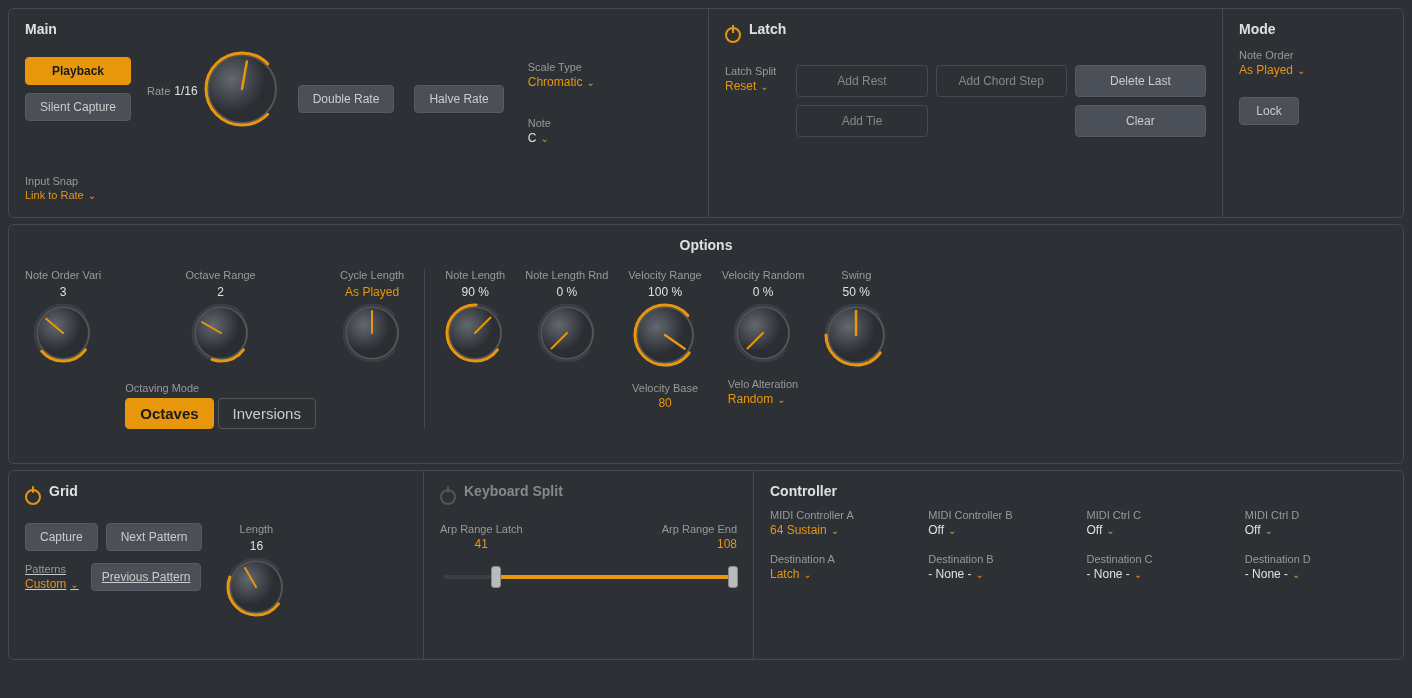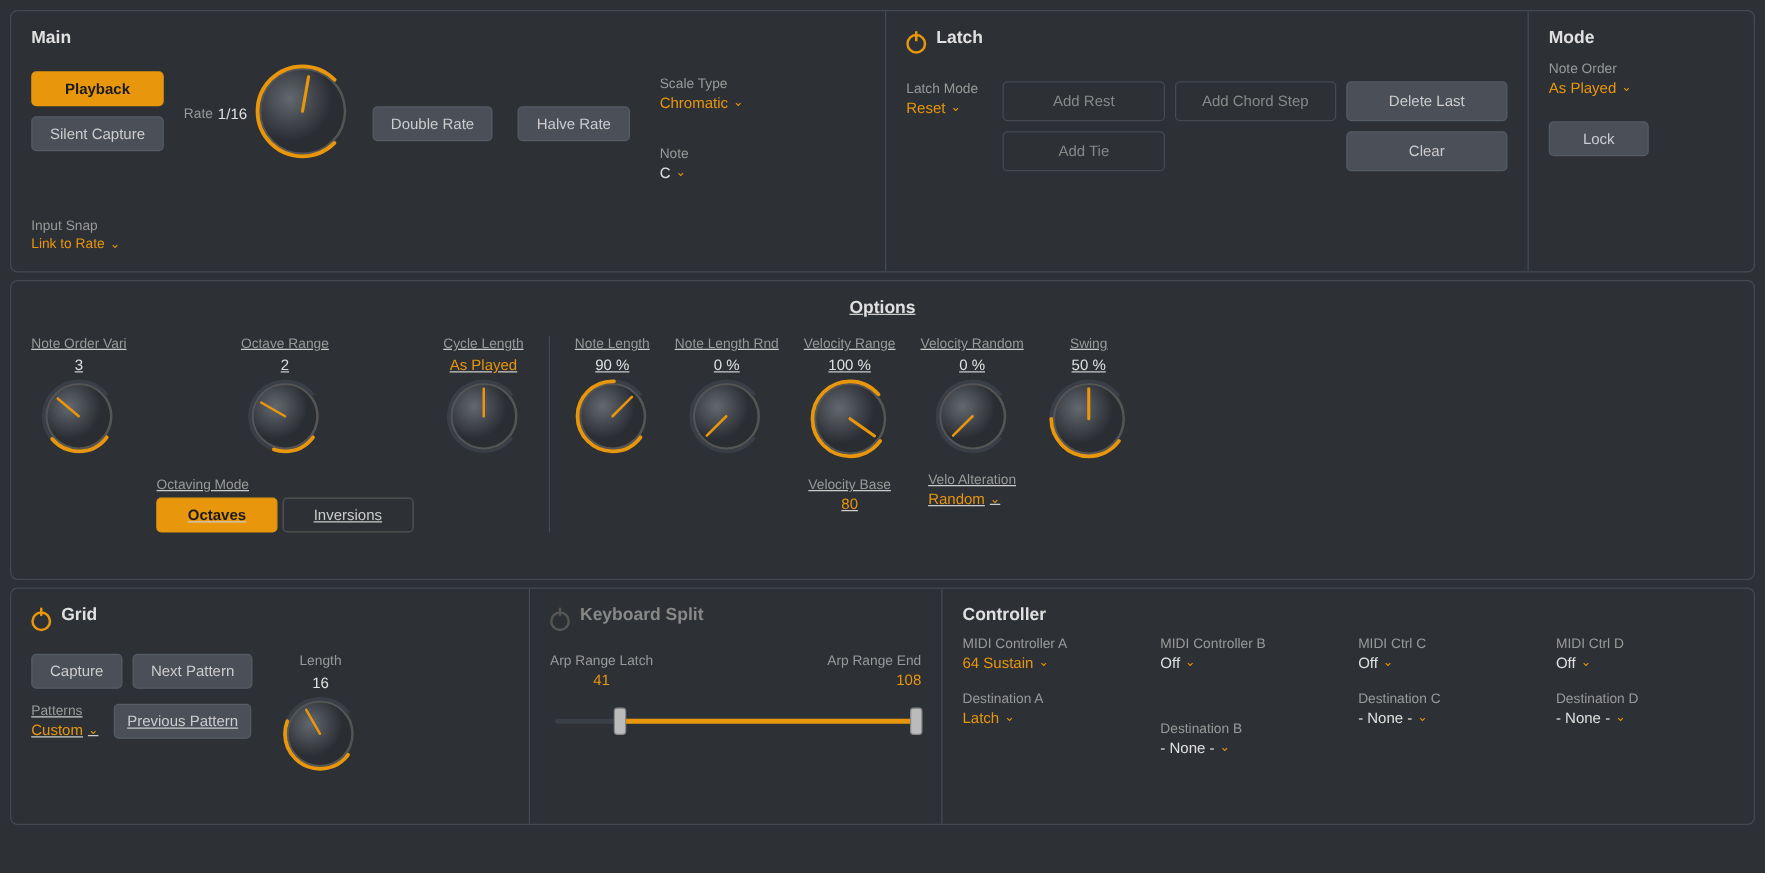--- a/index.html
+++ b/index.html
@@ -371,7 +371,7 @@
       <div style="display:flex; gap: 20px; align-items: flex-start;">
 
         <div class="flex-col gap-2">
-          <span class="text-gray text-sm">Latch Mode</span>
+          <span class="text-gray text-sm">Latch Split</span>
           <div class="flex-center gap-4">
             <span class="text-orange">Reset</span>
             <span class="arrow-icon">⌄</span>

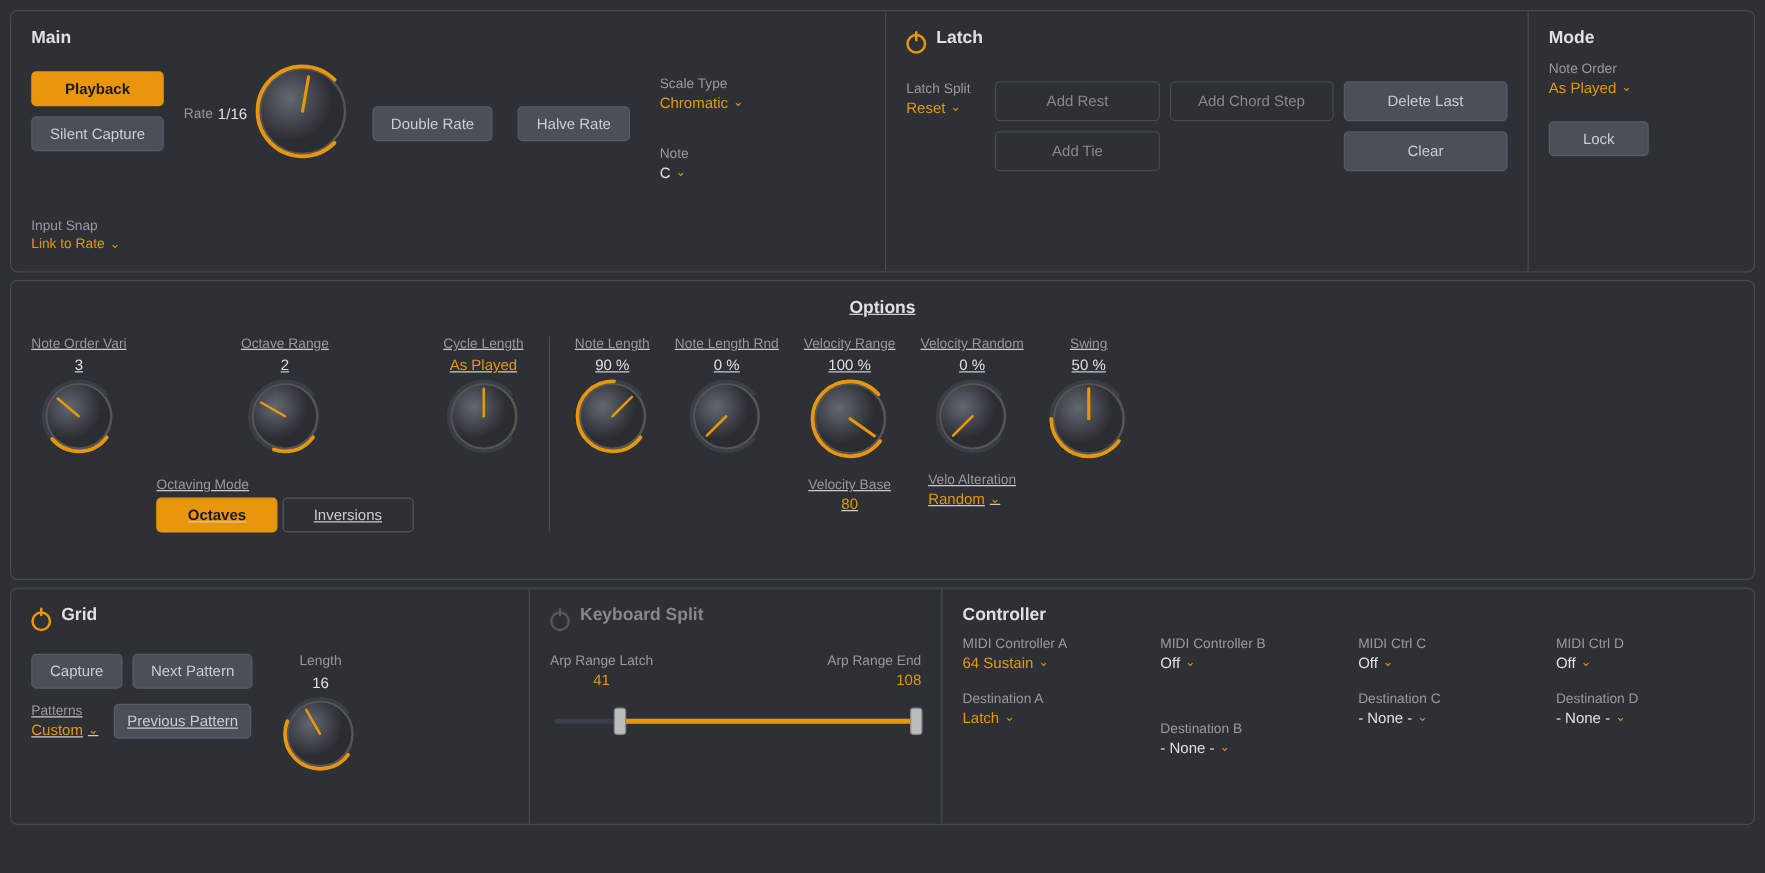--- a/index.html
+++ b/index.html
@@ -399,7 +399,7 @@
         </div>
       </div>
       <div style="margin-top: 20px;">
-        <button class="btn" style="width: 80px;">Lock</button>
+        <button class="btn" style="width: 60px;">Lock</button>
       </div>
     </div>
   </div>

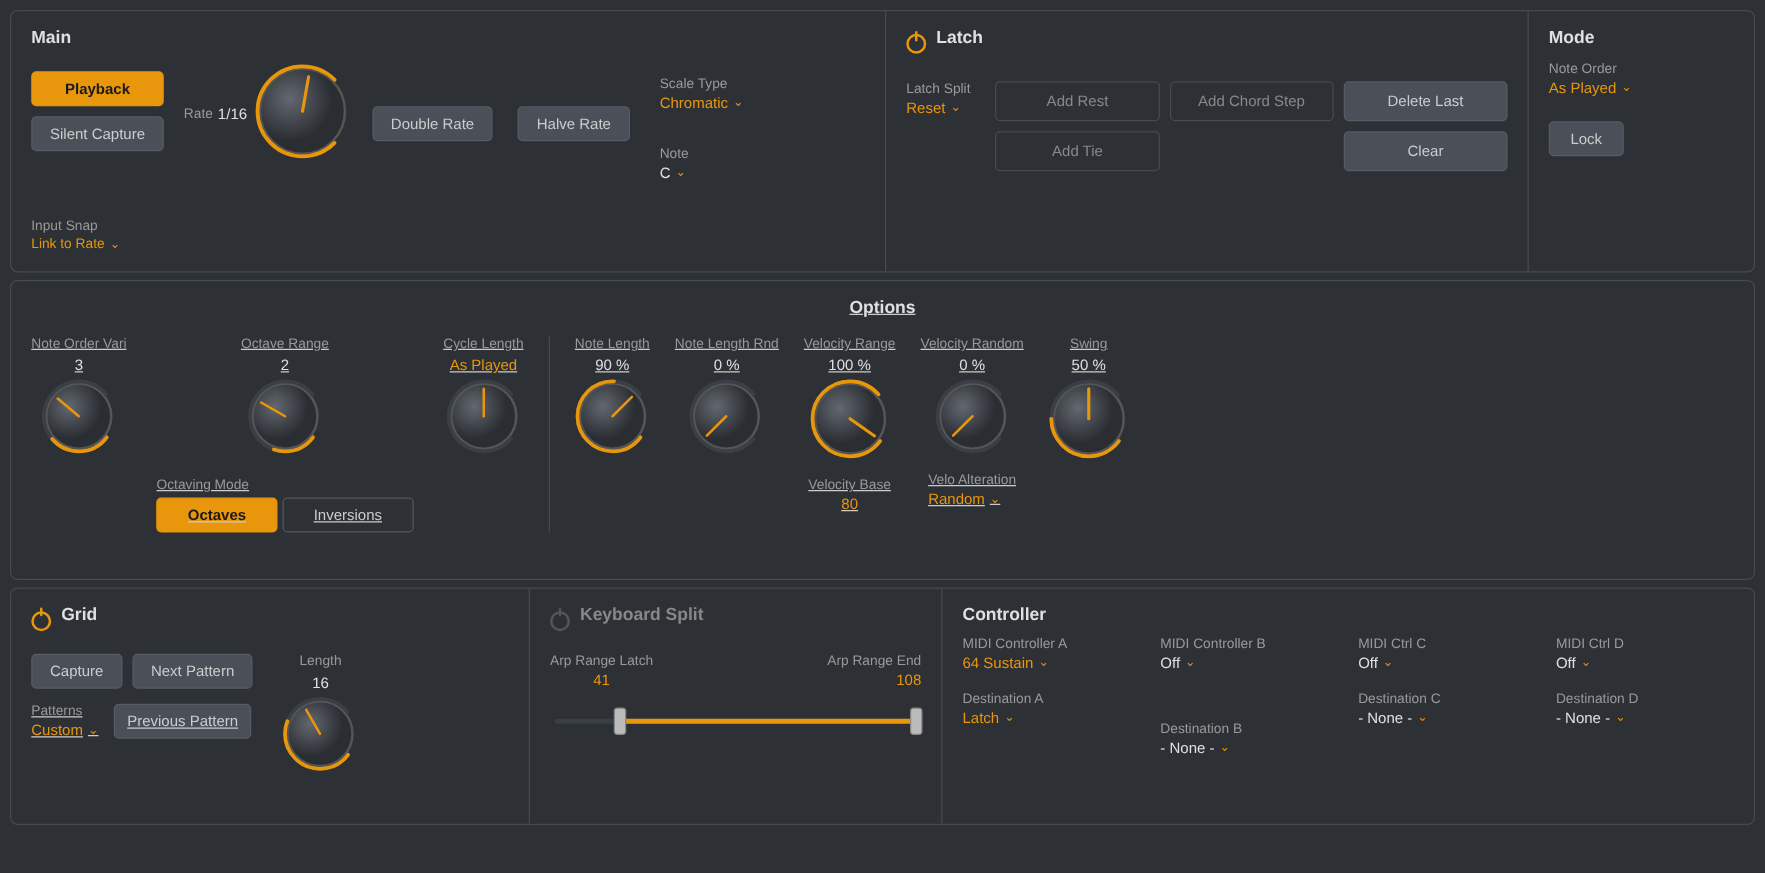--- a/index.html
+++ b/index.html
@@ -404,7 +404,7 @@
     </div>
   </div>
 
-  <div class="middle-section" style="height: 240px; text-decoration: underline;">
+  <div class="middle-section" style="height: 240px;">
     <div class="options-title">Options</div>
     <div class="options-content">
 

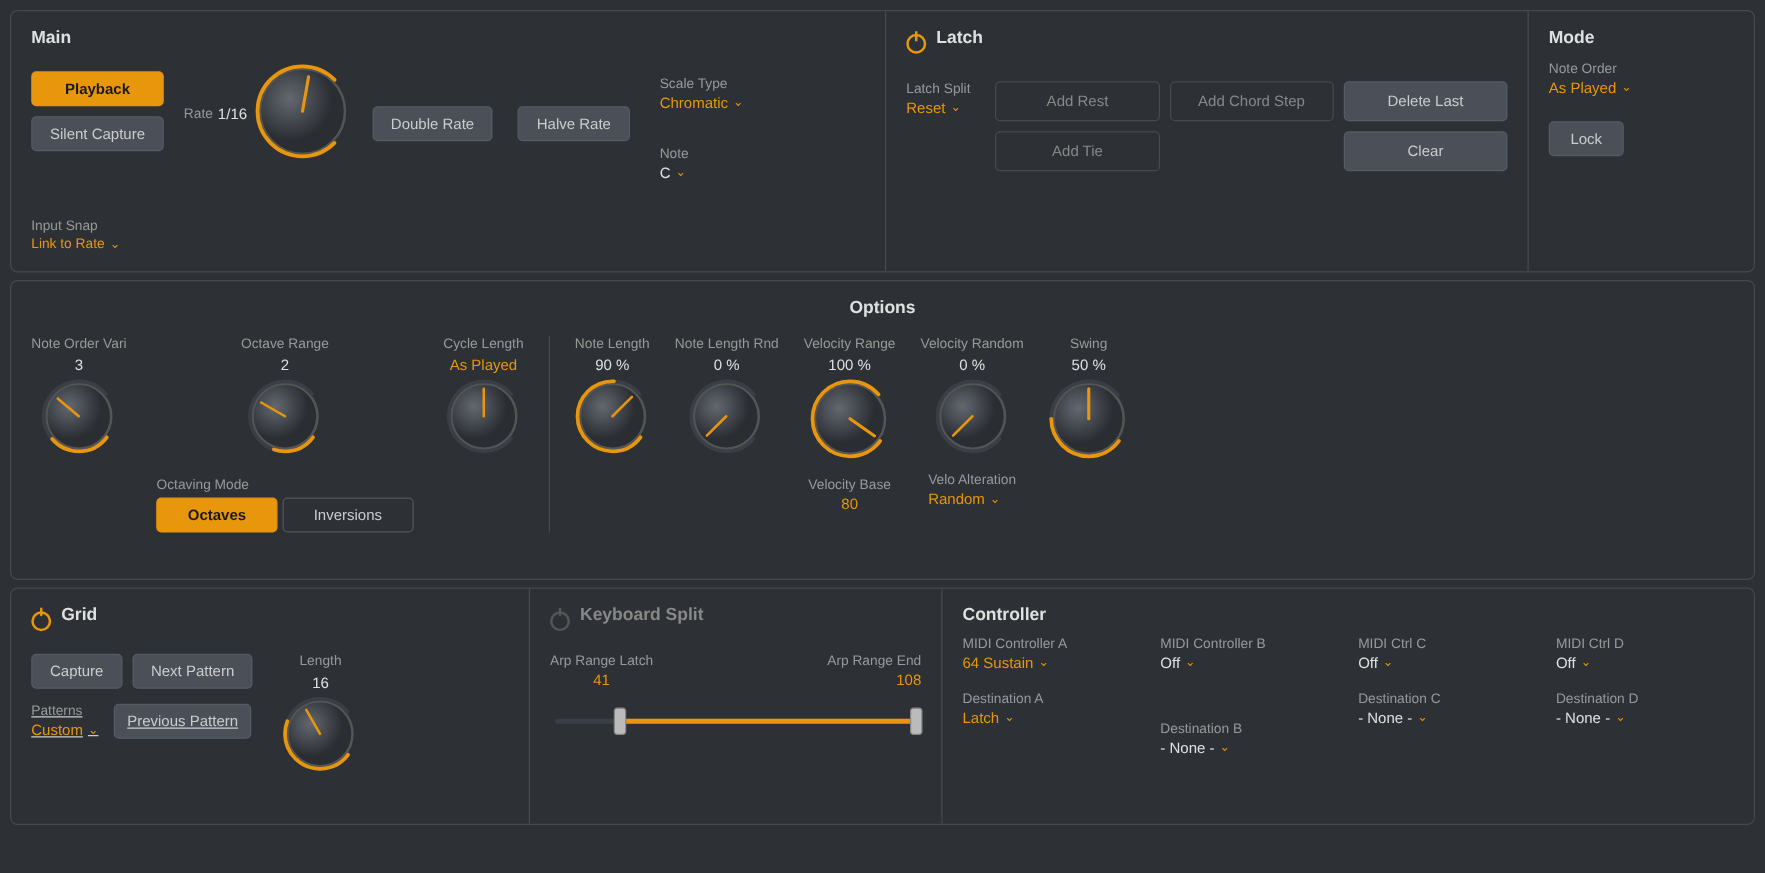--- a/index.html
+++ b/index.html
@@ -257,8 +257,8 @@
       border: 1px solid #555;
       border-radius: 4px;
       color: #ccc;
-      padding: 6px 24px;
-      font-size: 12px;
+      padding: 6px 14px;
+      font-size: 15px;
       cursor: pointer;
     }
 

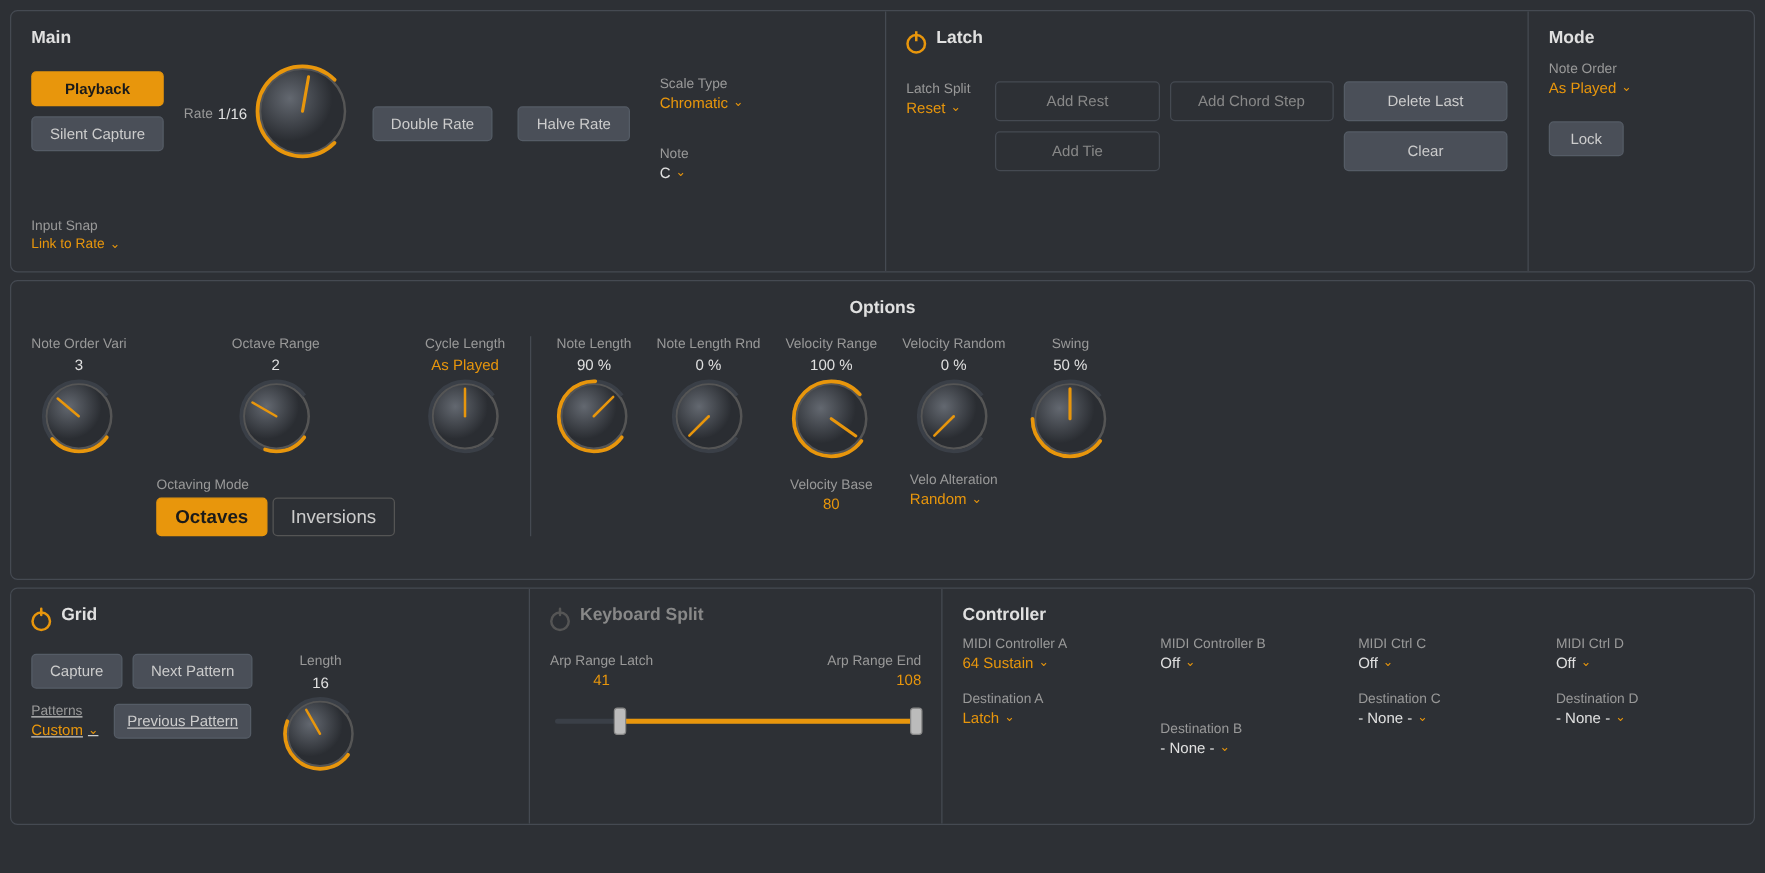--- a/index.html
+++ b/index.html
@@ -710,7 +710,7 @@
         </div>
 
         <div class="controller-item" style="margin-top: 8px;">
-          <span class="text-gray text-sm" style="white-space:nowrap;margin-top:24px;">Destination B</span>
+          <span class="text-gray text-sm" style="white-space:nowrap;">Destination B</span>
           <div class="flex-center gap-4">
             <span class="text-light">- None -</span>
             <span class="arrow-icon">⌄</span>

